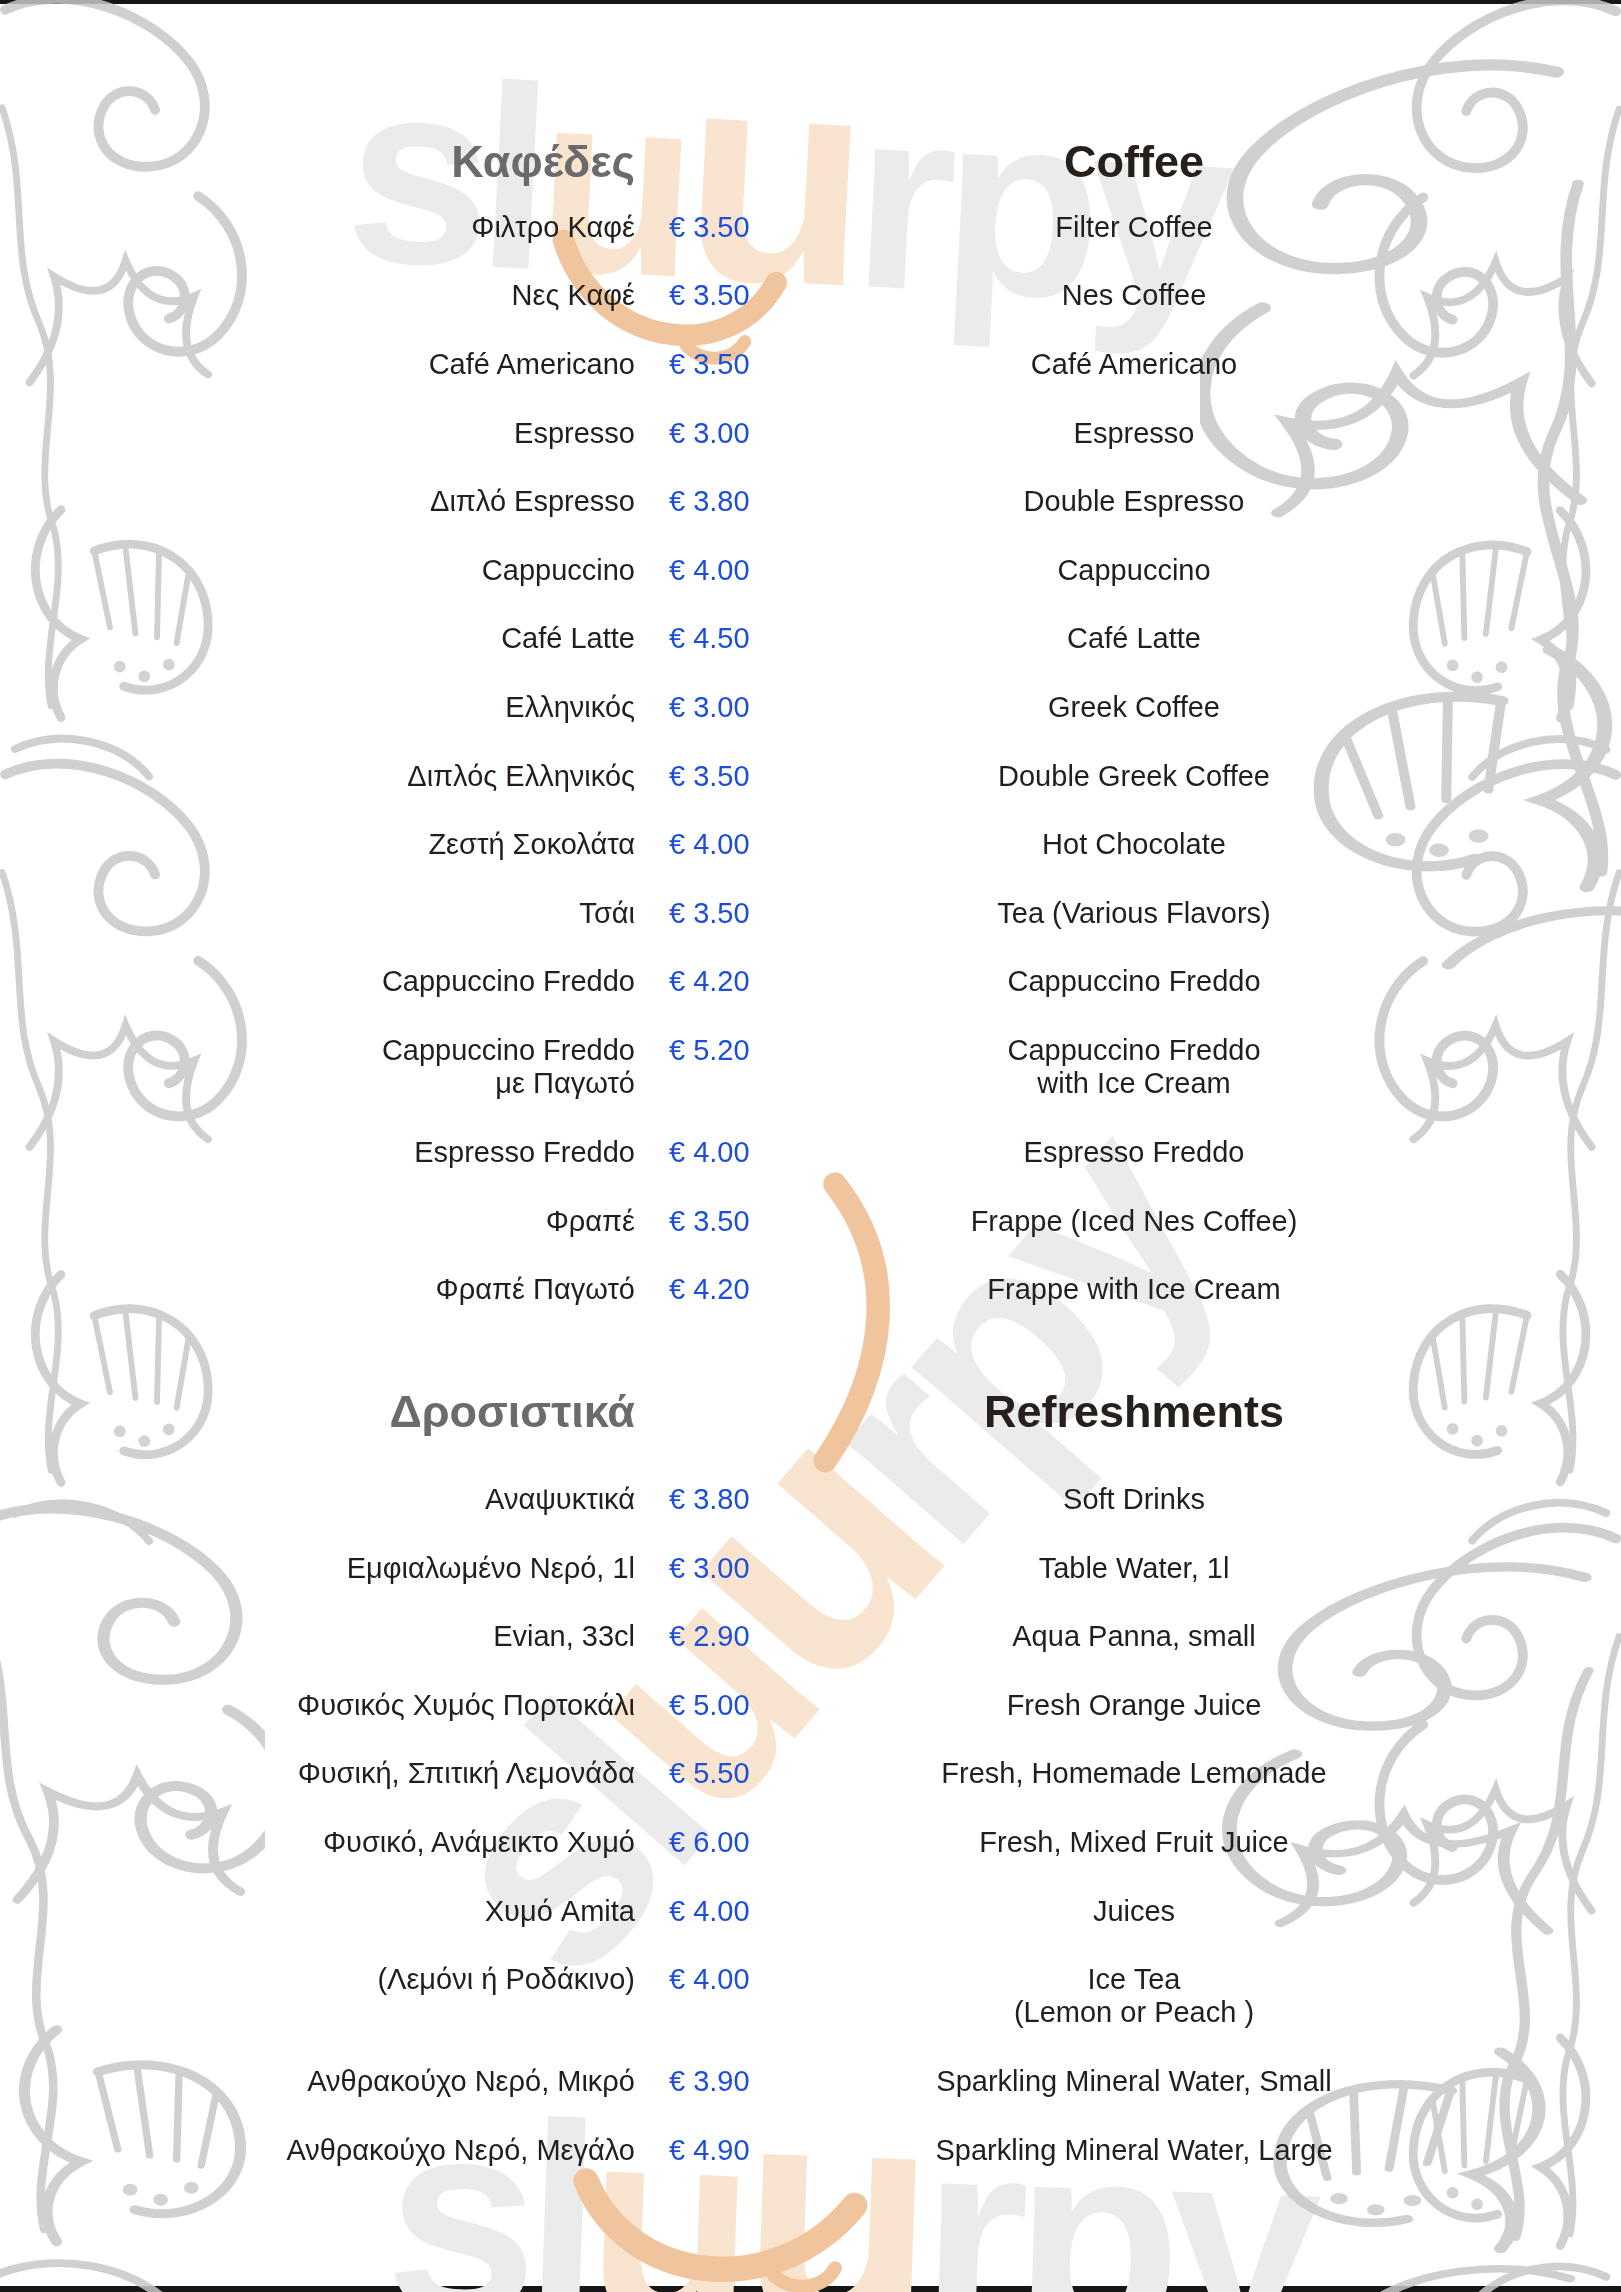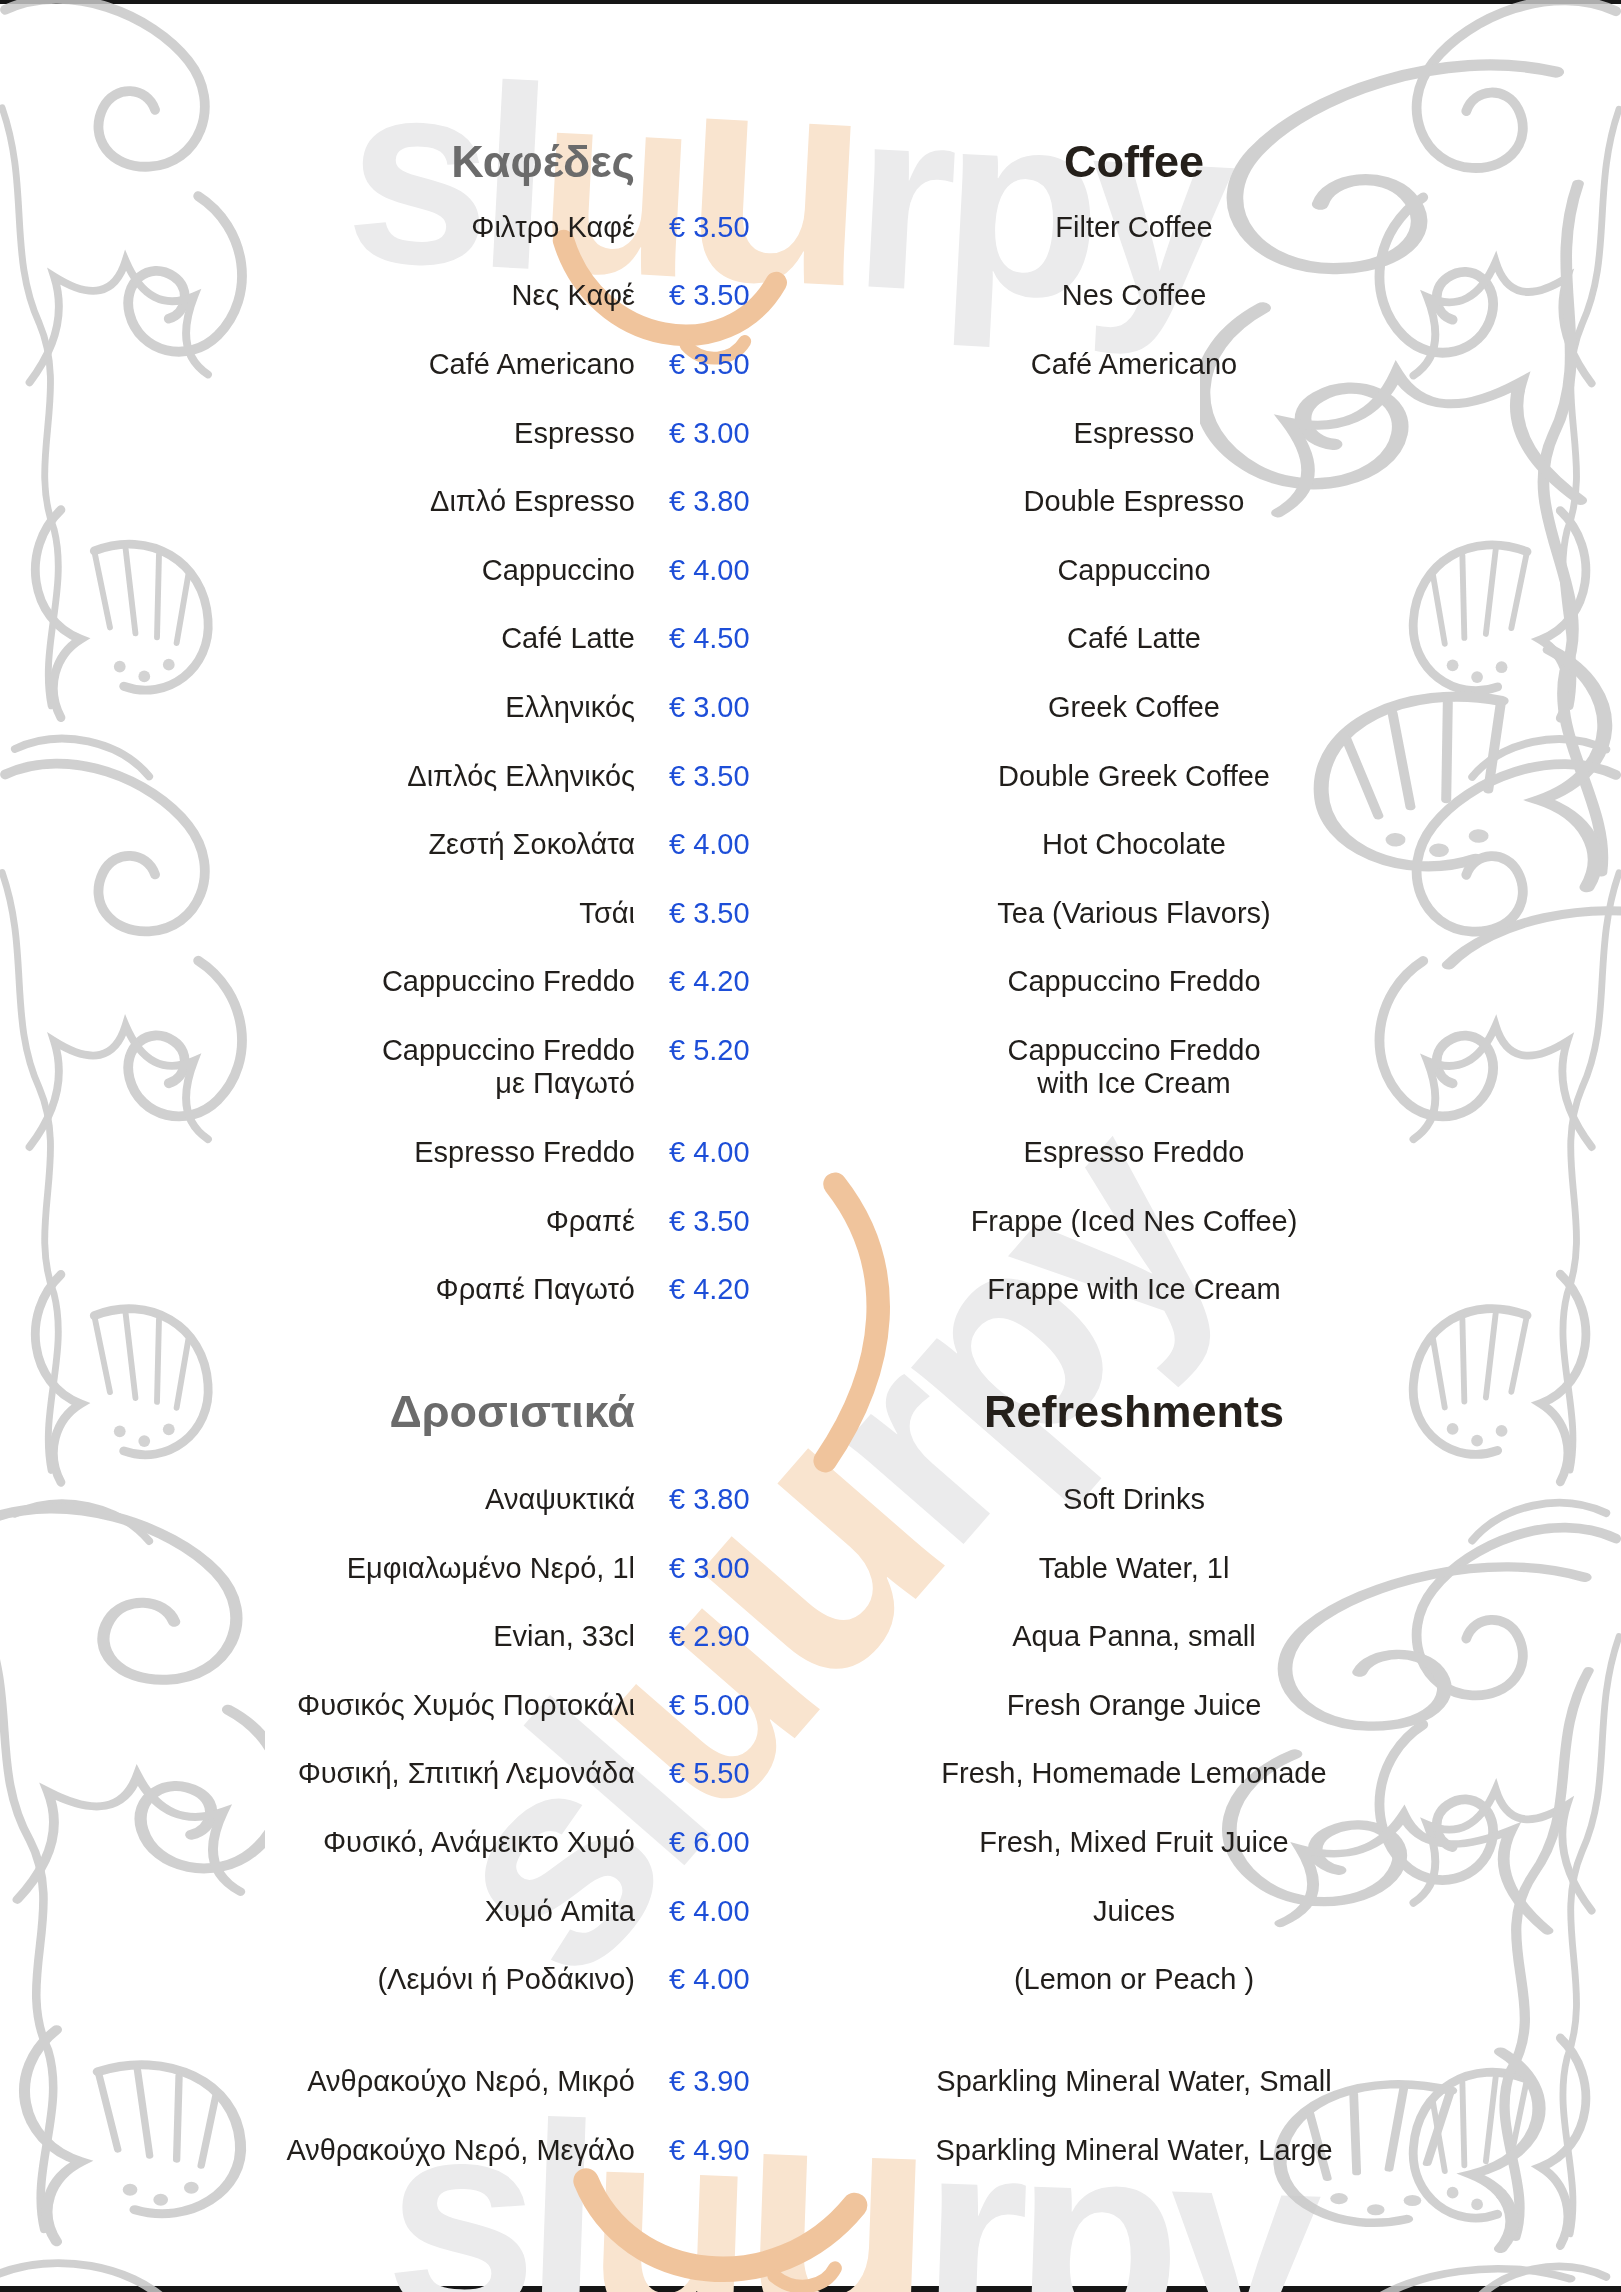--- a/index.html
+++ b/index.html
@@ -379,6 +379,7 @@
         <div>€ 4.00</div>
       </div>
       <div class="col-en">
+        <div>Ice Tea</div>
         <div>(Lemon or Peach )</div>
       </div>
     </div>

